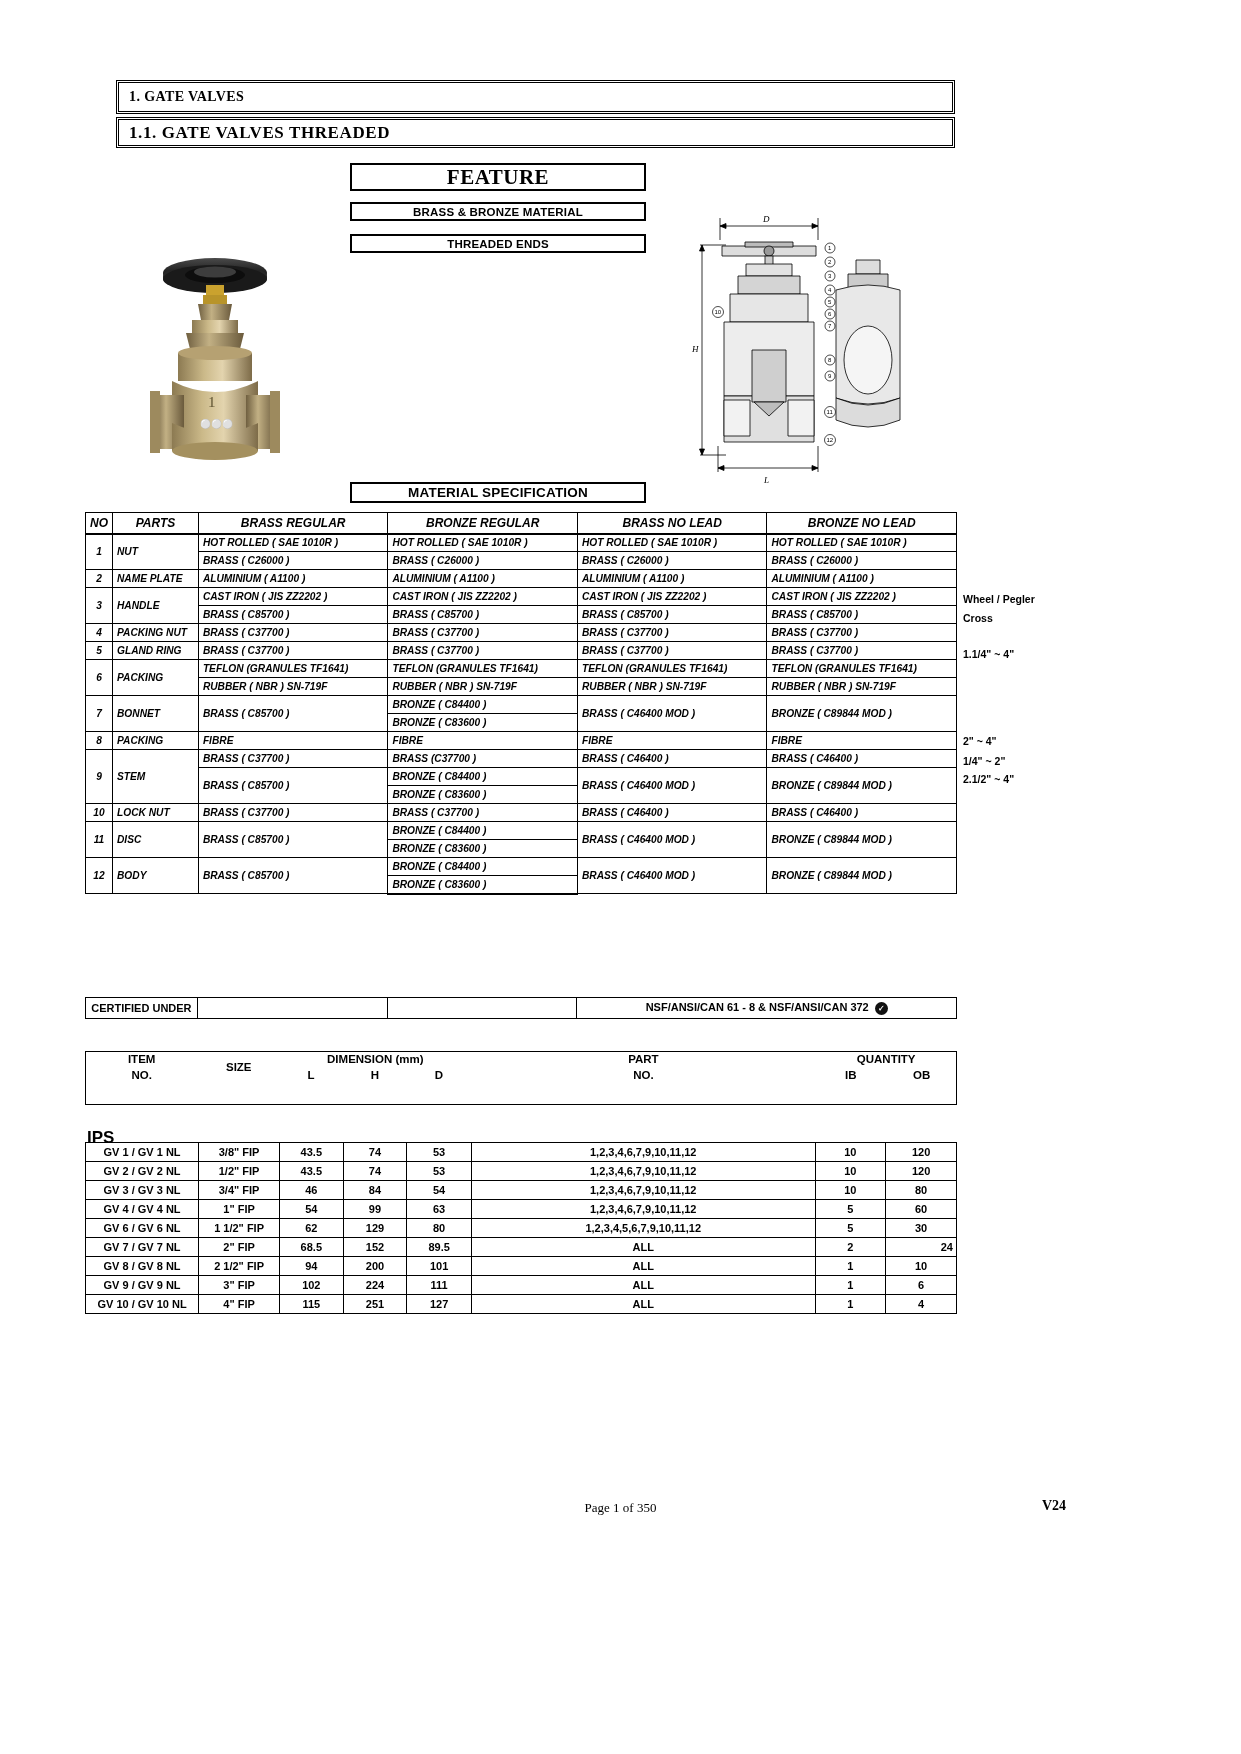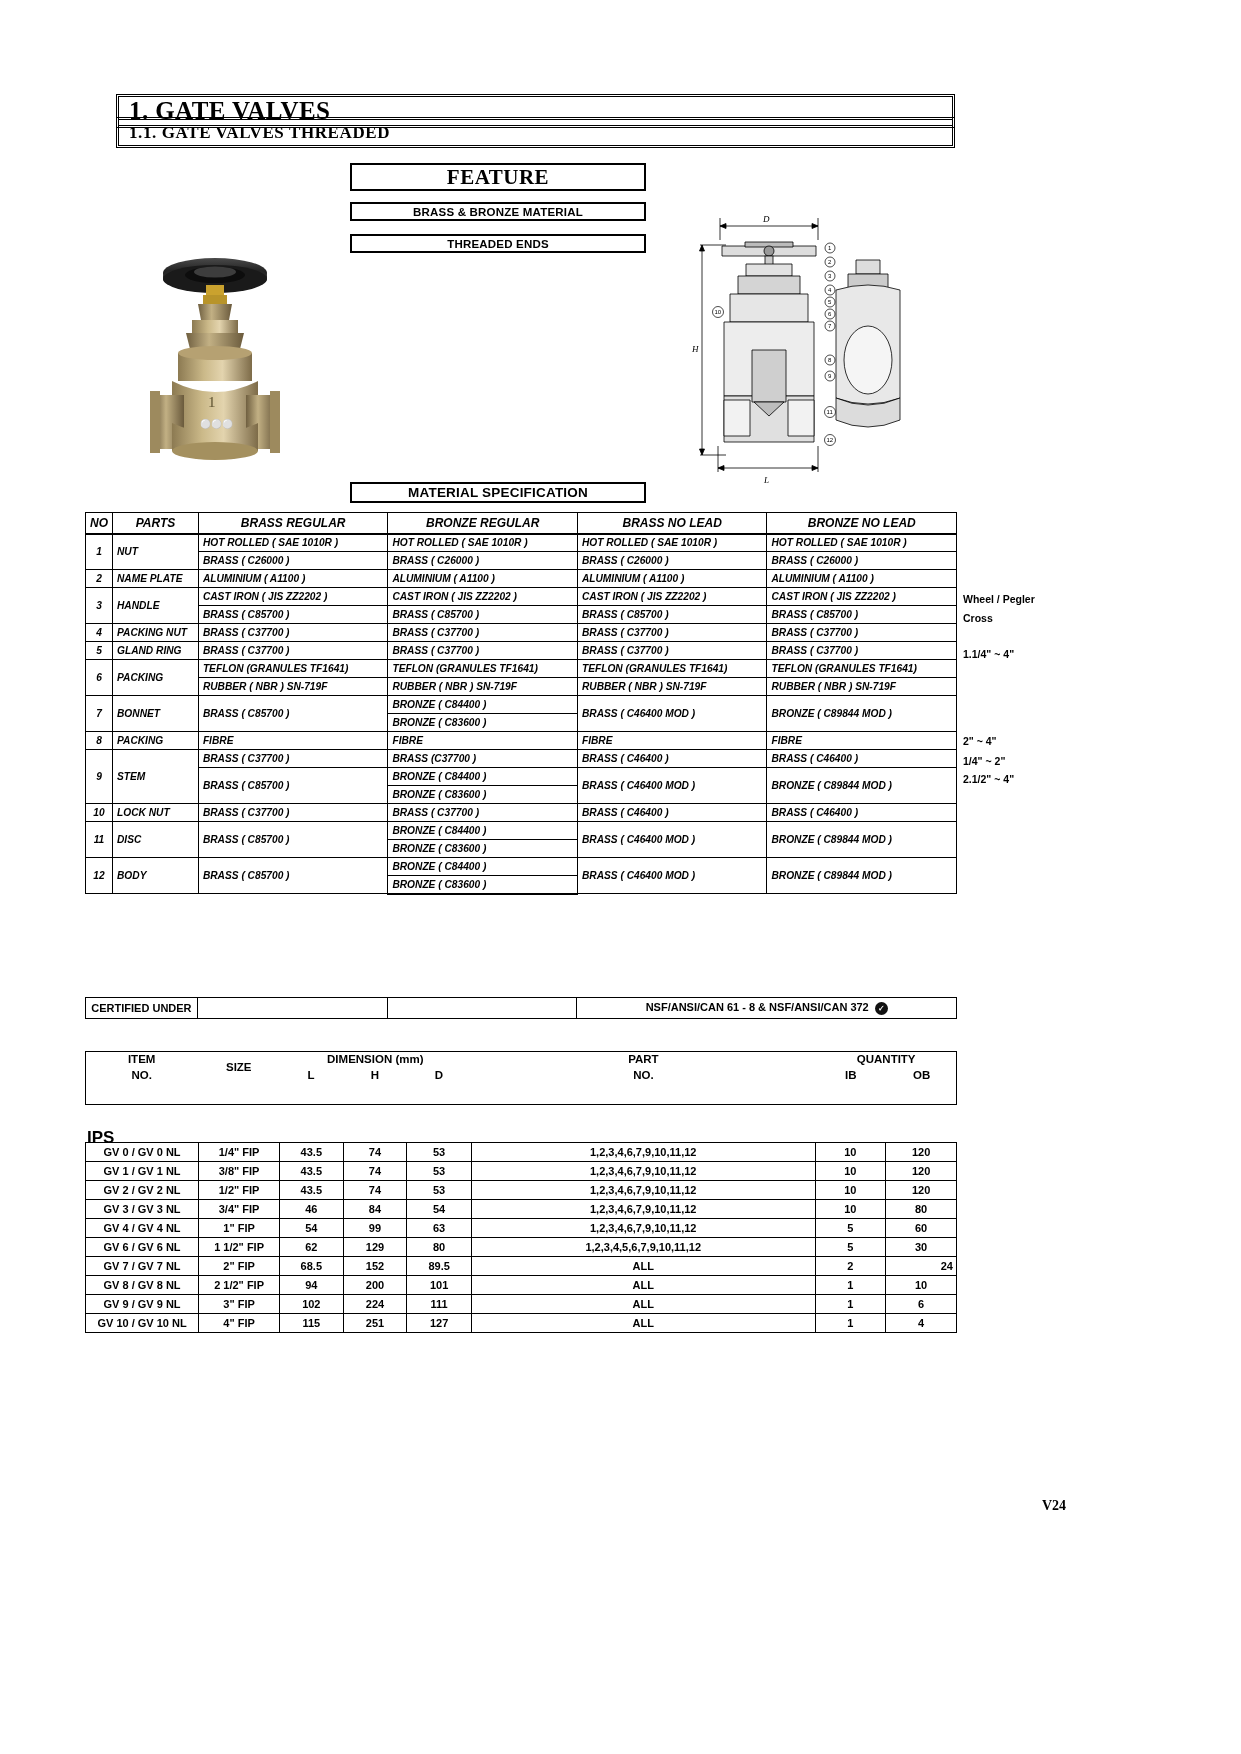--- a/index.html
+++ b/index.html
@@ -25,7 +25,7 @@
     font-family:"Liberation Serif", serif;
     font-weight:bold;
   }
-  #h1box { left:118px; top:96px; width:835px; height:30px; font-size:25px; letter-spacing:.4px;}
+  #h1box { left:118px; top:82px; width:835px; height:30px; font-size:14px; letter-spacing:.4px;}
   #h2box { left:118px; top:119px; width:835px; height:27px; font-size:17px; letter-spacing:.6px;}
 
   

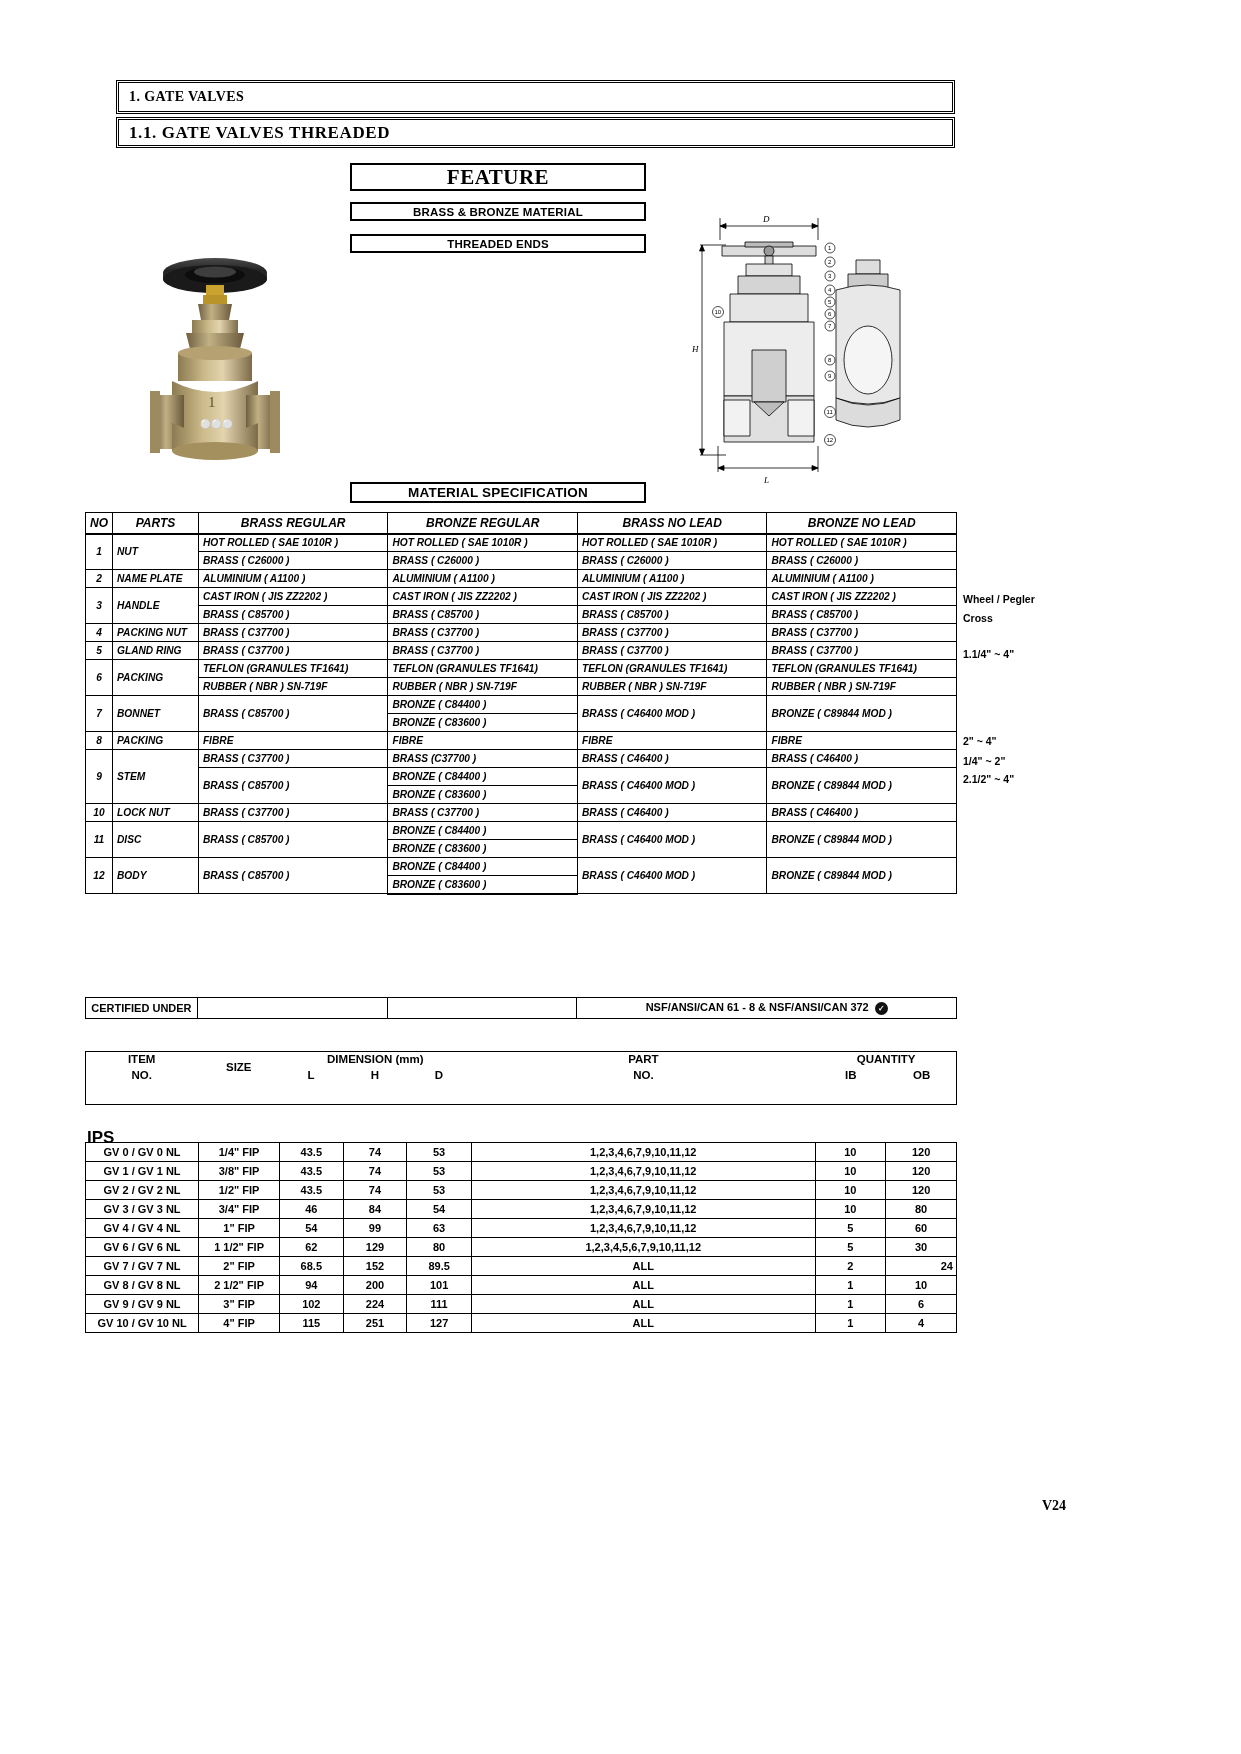--- a/index.html
+++ b/index.html
@@ -467,16 +467,6 @@
   <table id="ipsTable">
     <tbody id="ipsBody">
         <tr>
-          <td style="width: 112px;">GV 0 / GV 0 NL</td>
-          <td style="width: 80px;">1/4" FIP</td>
-          <td style="width: 63px;">43.5</td>
-          <td style="width: 63px;">74</td>
-          <td style="width: 64px;">53</td>
-          <td style="width: 340px;">1,2,3,4,6,7,9,10,11,12</td>
-          <td style="width: 70px;">10</td>
-          <td style="width: 70px;">120</td>
-        </tr>
-        <tr>
           <td style="width: 112px;">GV 1 / GV 1 NL</td>
           <td style="width: 80px;">3/8" FIP</td>
           <td style="width: 63px;">43.5</td>

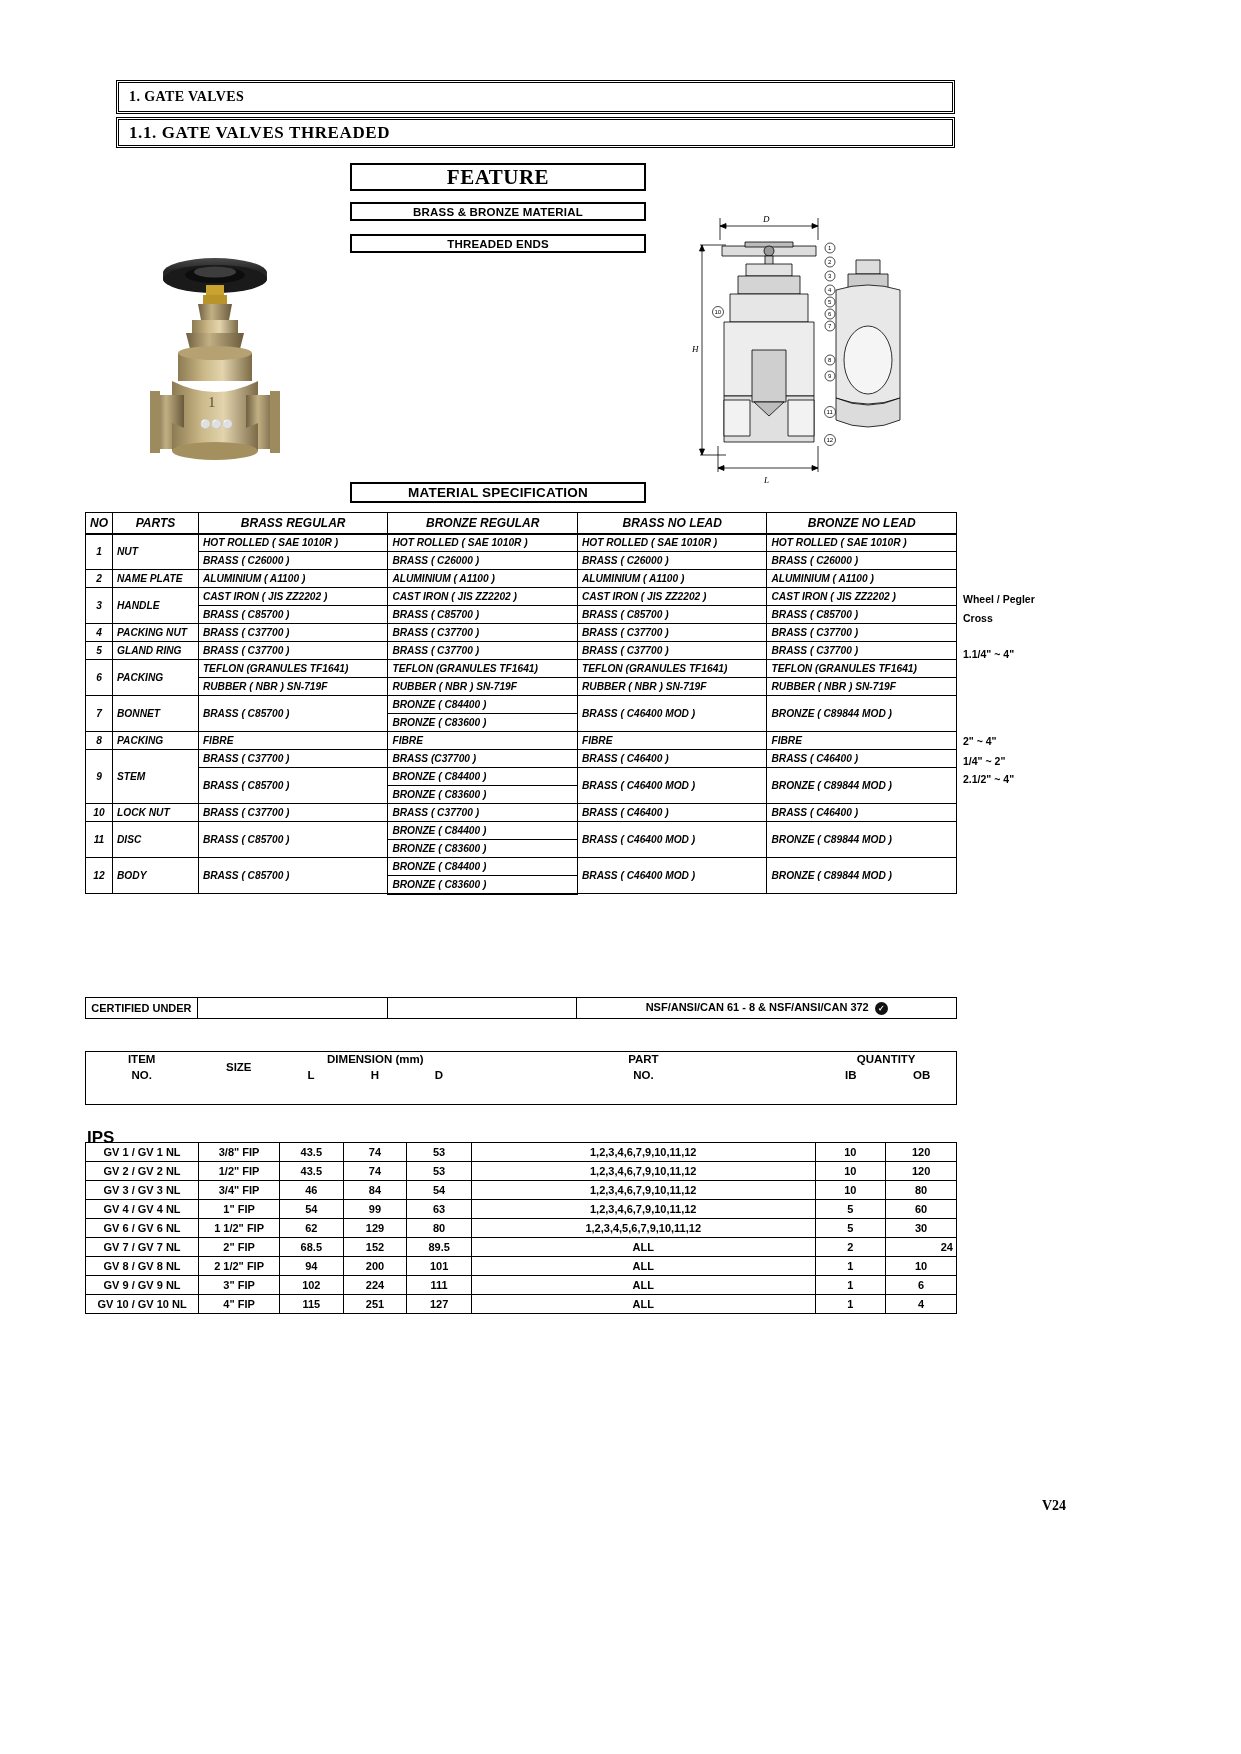--- a/index.html
+++ b/index.html
@@ -570,6 +570,7 @@
     
   </div>
 
+  <div id="pageNo">Page 1 of 350</div>
   <div id="version">V24</div>
 
 </div>

